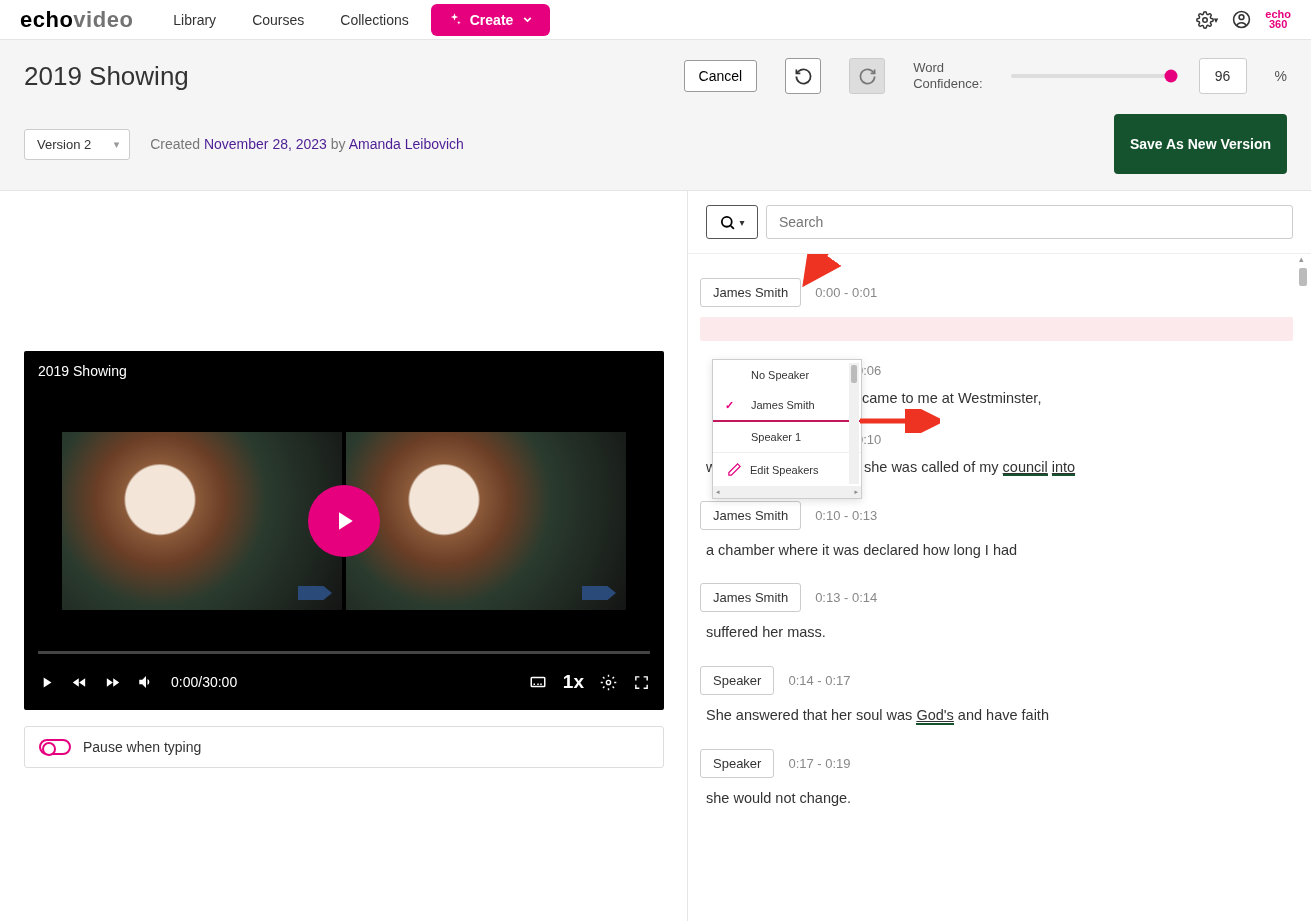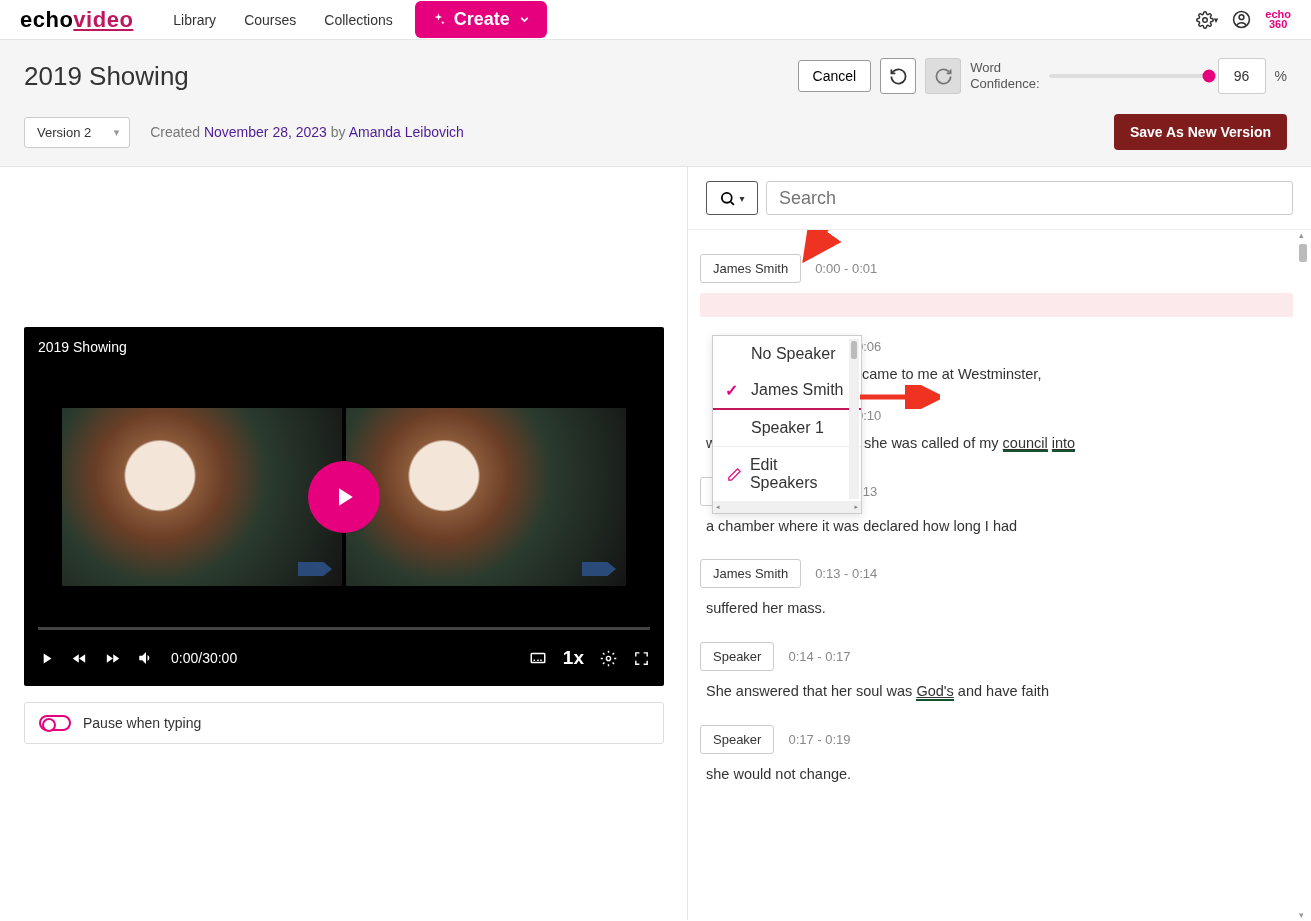--- a/index.html
+++ b/index.html
@@ -7,7 +7,7 @@
 .topbar { height: 40px; display: flex; align-items: center; padding: 0 20px; border-bottom: 1px solid #e5e5e5; }
 .logo { font-size: 22px; font-weight: bold; letter-spacing: 0.5px; }
 .logo .echo { color: #000; }
-.logo .video { color: #be185d; text-decoration: underline; }
+.logo .video { color: #737373; }
 .nav-links { display: flex; gap: 28px; margin-left: 40px; }
 .nav-links a { color: #333; text-decoration: none; font-size: 14px; cursor: pointer; }
 .create-btn { background: #e6007e; color: #fff; border: none; border-radius: 6px; padding: 8px 16px; font-size: 18px; font-weight: 600; margin-left: 22px; cursor: pointer; display: flex; align-items: center; gap: 8px; }

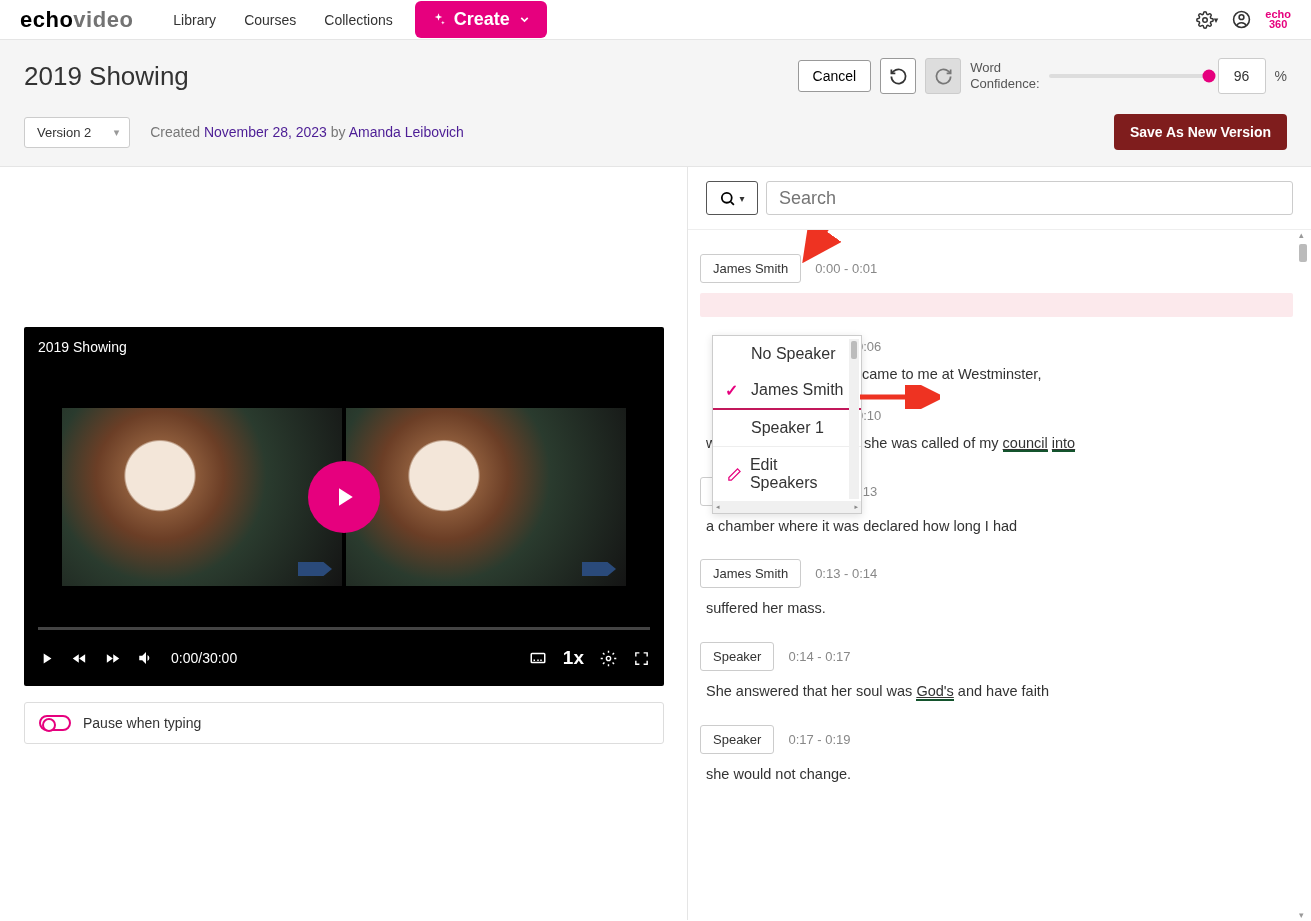--- a/index.html
+++ b/index.html
@@ -8,7 +8,7 @@
 .logo { font-size: 22px; font-weight: bold; letter-spacing: 0.5px; }
 .logo .echo { color: #000; }
 .logo .video { color: #737373; }
-.nav-links { display: flex; gap: 28px; margin-left: 40px; }
+.nav-links { display: flex; gap: 36px; margin-left: 40px; }
 .nav-links a { color: #333; text-decoration: none; font-size: 14px; cursor: pointer; }
 .create-btn { background: #e6007e; color: #fff; border: none; border-radius: 6px; padding: 8px 16px; font-size: 18px; font-weight: 600; margin-left: 22px; cursor: pointer; display: flex; align-items: center; gap: 8px; }
 .topbar-spacer { flex: 1; }

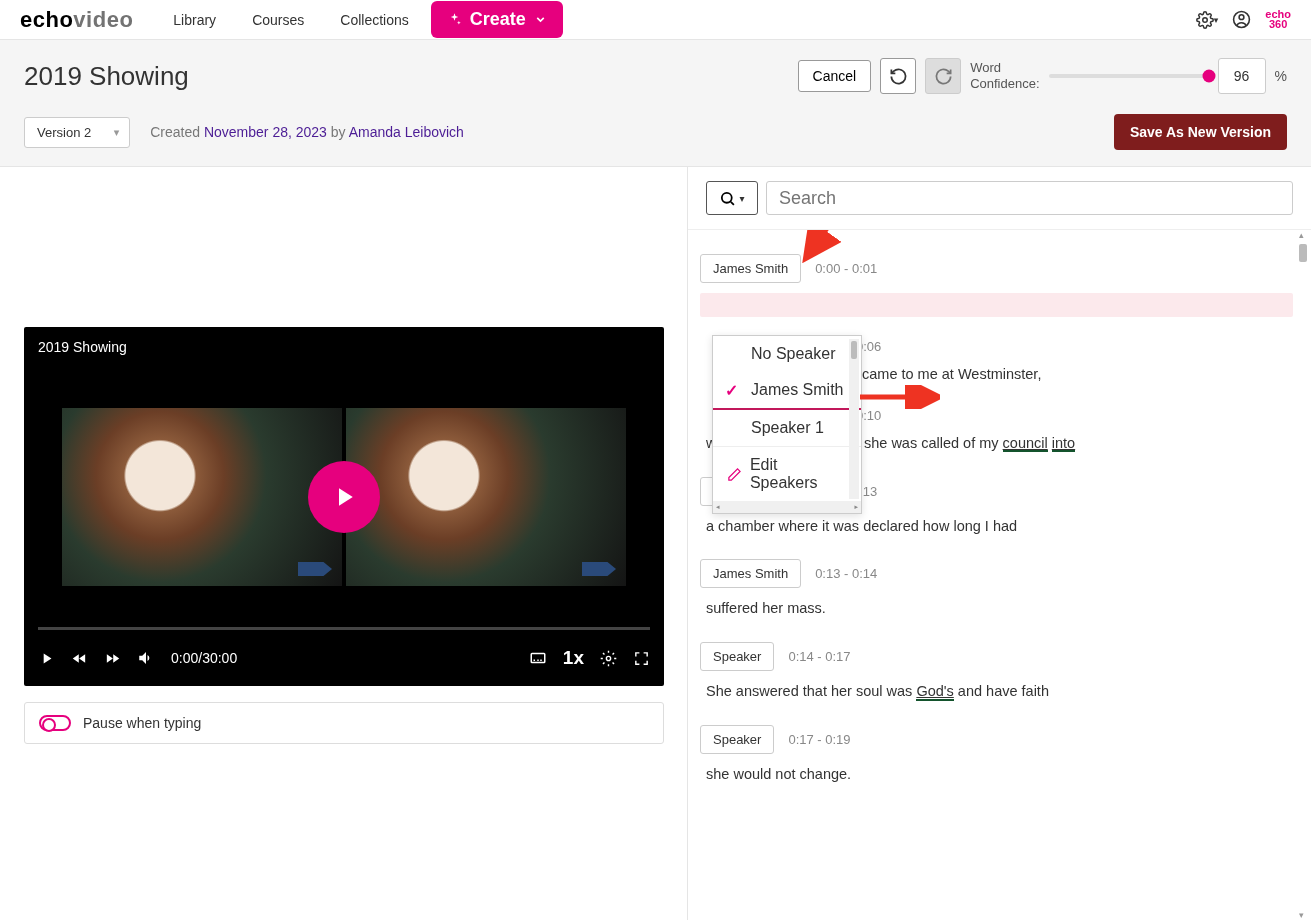--- a/index.html
+++ b/index.html
@@ -10,7 +10,7 @@
 .logo .video { color: #737373; }
 .nav-links { display: flex; gap: 36px; margin-left: 40px; }
 .nav-links a { color: #333; text-decoration: none; font-size: 14px; cursor: pointer; }
-.create-btn { background: #e6007e; color: #fff; border: none; border-radius: 6px; padding: 8px 16px; font-size: 18px; font-weight: 600; margin-left: 22px; cursor: pointer; display: flex; align-items: center; gap: 8px; }
+.create-btn { background: #e6007e; color: #fff; border: none; border-radius: 6px; padding: 8px 16px; font-size: 14px; font-weight: 600; margin-left: 22px; cursor: pointer; display: flex; align-items: center; gap: 8px; }
 .topbar-spacer { flex: 1; }
 .topbar-right { display: flex; align-items: center; gap: 14px; }
 .icon-btn { cursor: pointer; color: #333; display: inline-flex; align-items: center; }

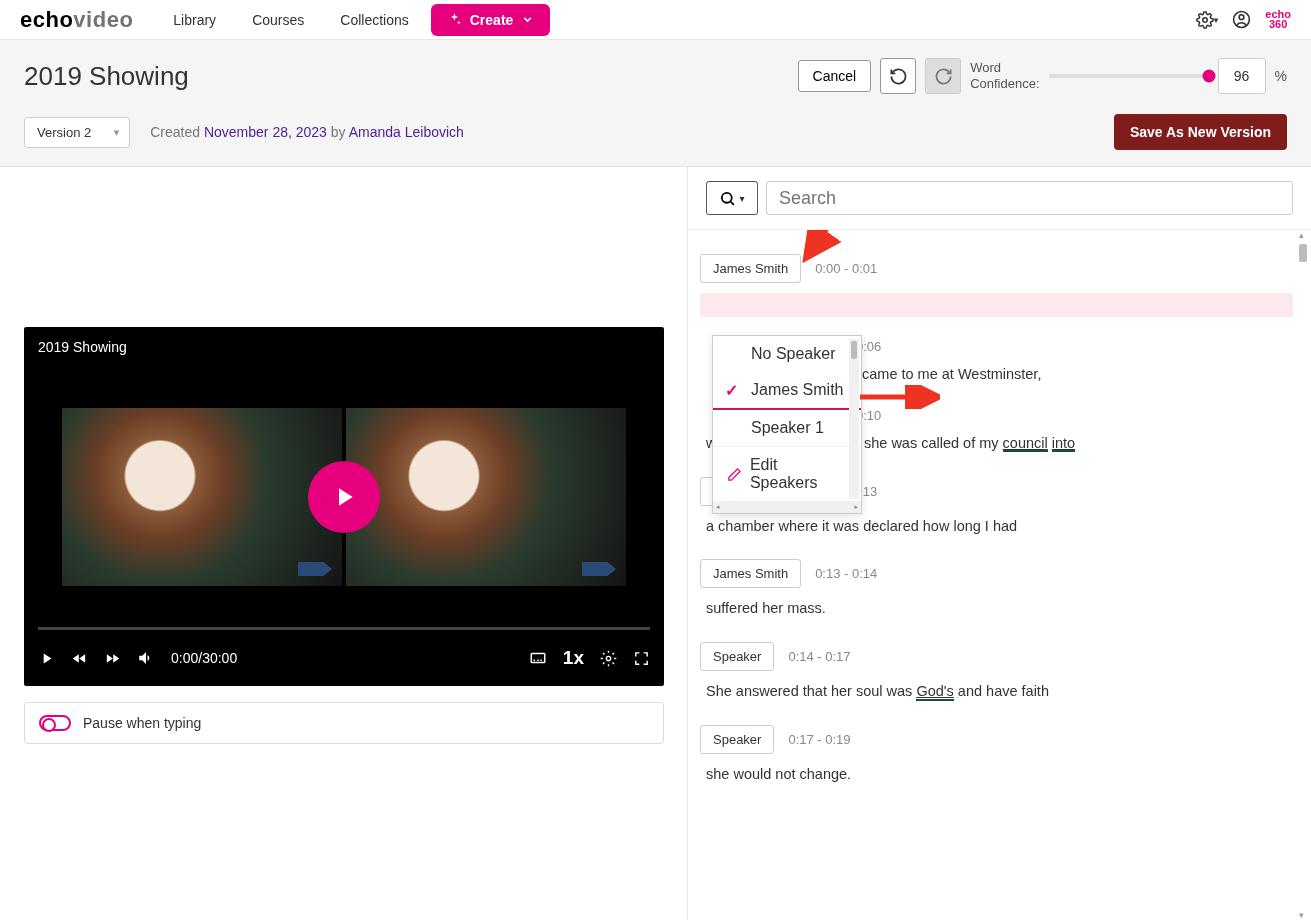--- a/index.html
+++ b/index.html
@@ -19,7 +19,7 @@
 .subheader { background: #f5f5f5; padding: 18px 24px 16px; border-bottom: 1px solid #e5e5e5; }
 .subheader-row1 { display: flex; align-items: center; }
 .page-title { font-size: 26px; font-weight: 400; color: #333; }
-.row1-right { margin-left: auto; display: flex; align-items: center; gap: 9px; justify-content: space-between; }
+.row1-right { margin-left: auto; display: flex; align-items: center; gap: 28px; justify-content: space-between; }
 .outline-btn { background: #fff; border: 1px solid #999; border-radius: 3px; padding: 7px 14px; cursor: pointer; font-size: 14px; }
 .square-btn { width: 36px; height: 36px; border: 1px solid #999; background: #fff; border-radius: 3px; display: inline-flex; align-items: center; justify-content: center; cursor: pointer; font-size: 17px; }
 .square-btn.disabled { background: #ddd; border-color: #ccc; color: #777; cursor: default; }

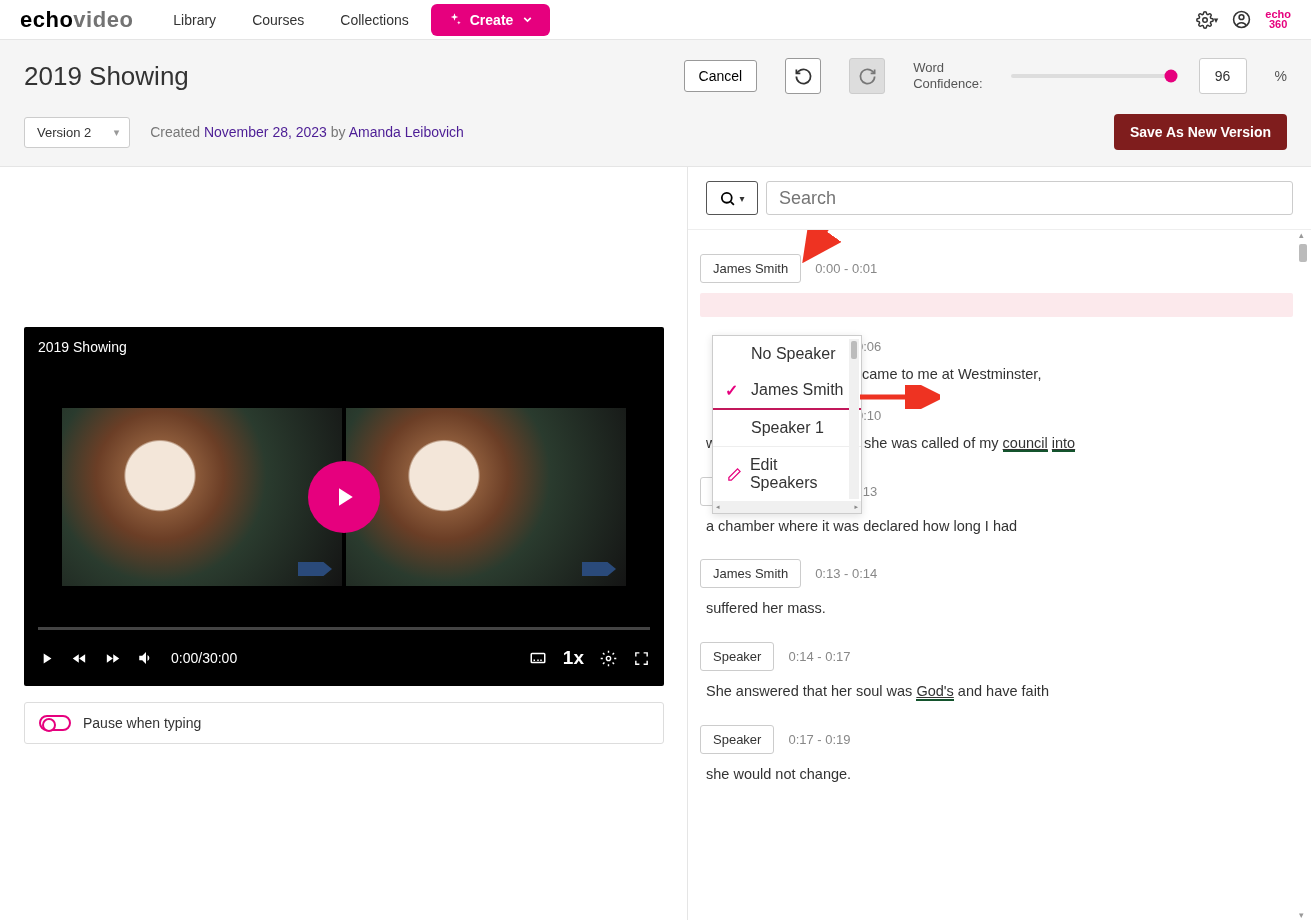--- a/index.html
+++ b/index.html
@@ -34,7 +34,7 @@
 .version-select .chev { position: absolute; right: 10px; top: 50%; transform: translateY(-50%); color: #999; font-size: 11px; }
 .meta { margin-left: 20px; font-size: 14px; color: #777; }
 .meta .strong { color: #4c1d95; }
-.save-btn { margin-left: auto; background: #7f1d1d; color: #fff; border: none; border-radius: 4px; padding: 10px 16px; font-size: 14px; font-weight: 600; cursor: pointer; }
+.save-btn { margin-left: auto; background: #14532d; color: #fff; border: none; border-radius: 4px; padding: 22px 16px; font-size: 14px; font-weight: 600; cursor: pointer; }
 
 .main { display: flex; height: calc(921px - 40px - 128px); }
 .left { width: 688px; padding: 160px 24px 24px; border-right: 1px solid #e5e5e5; }

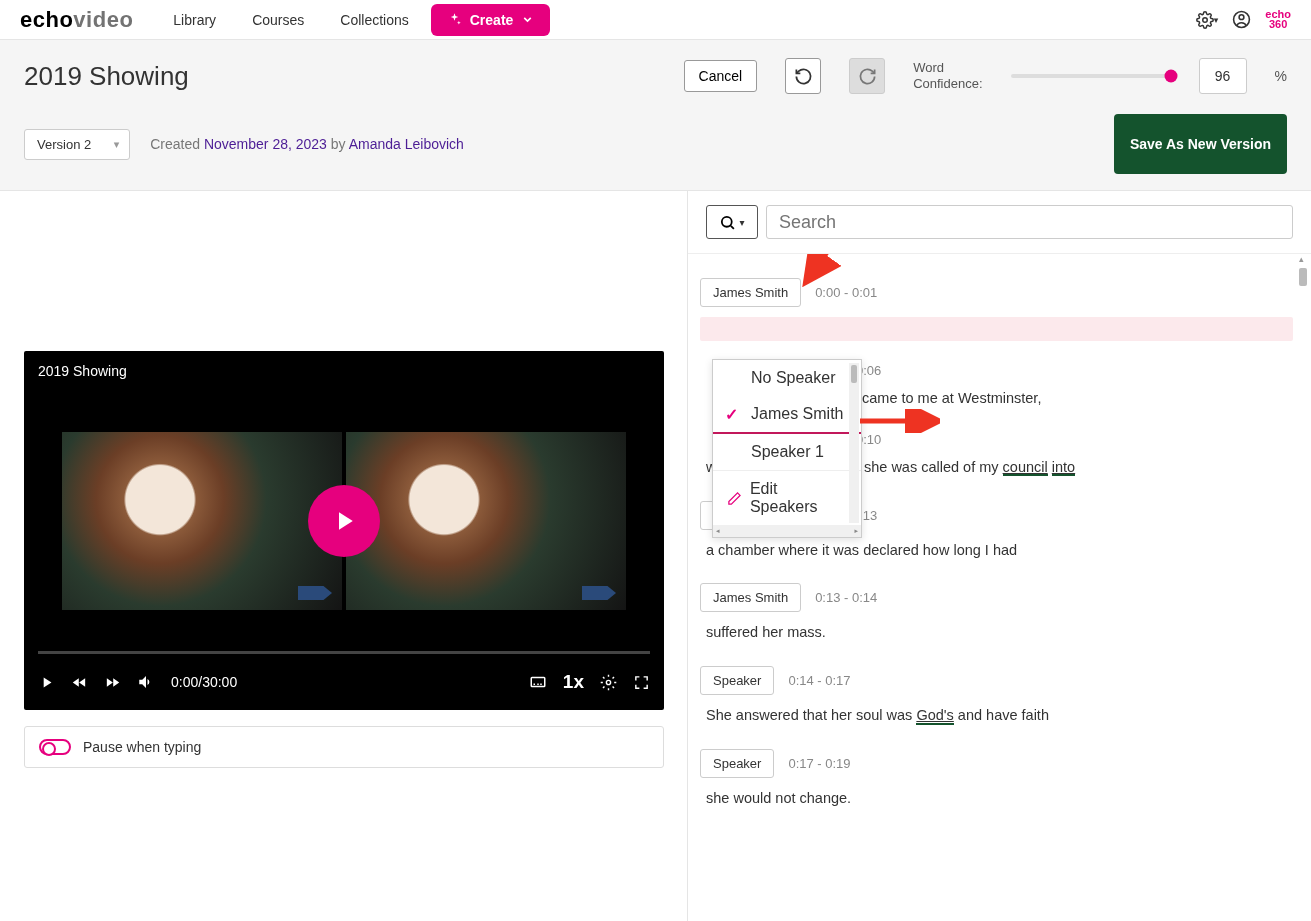--- a/index.html
+++ b/index.html
@@ -59,7 +59,7 @@
 .right { flex: 1; background: #fff; display: flex; flex-direction: column; }
 .search-row { padding: 14px 18px 14px 18px; display: flex; gap: 8px; border-bottom: 1px solid #eee; }
 .search-filter { width: 52px; height: 34px; border: 1px solid #555; border-radius: 3px; display: flex; align-items: center; justify-content: center; gap: 3px; cursor: pointer; }
-.search-input { flex: 1; border: 1px solid #ccc; border-radius: 3px; padding: 0 12px; font-size: 18px; }
+.search-input { flex: 1; border: 1px solid #ccc; border-radius: 3px; padding: 0 12px; font-size: 14px; }
 
 .transcript { flex: 1; overflow-y: auto; padding: 24px 18px 24px 12px; position: relative; }
 .seg-head { display: flex; align-items: center; gap: 14px; margin-bottom: 10px; }

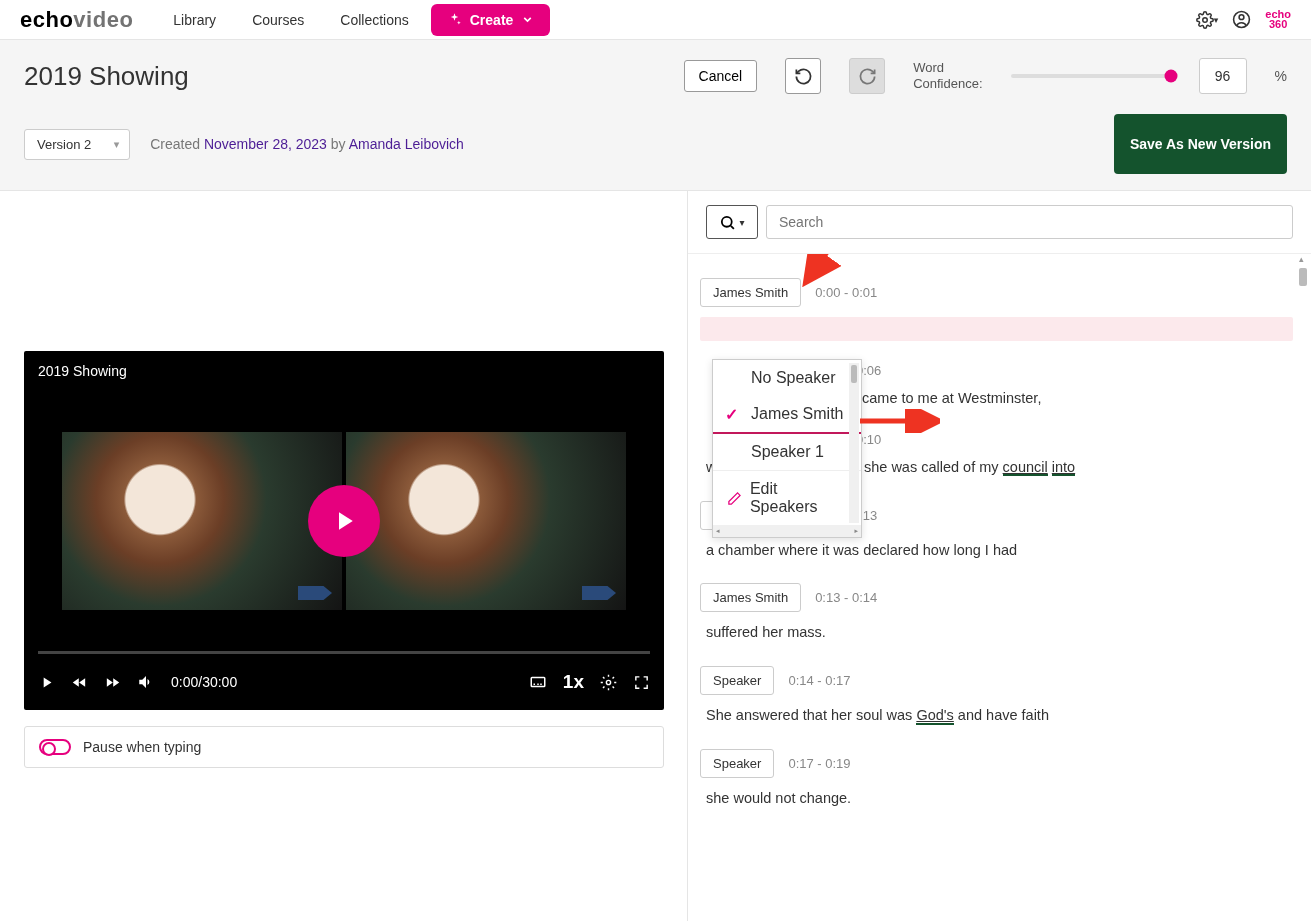--- a/index.html
+++ b/index.html
@@ -70,7 +70,7 @@
 .ul-red { border-bottom: 2px solid #14532d; display:inline-block; line-height:1;text-decoration:underline; }
 
 .dropdown { position: absolute; left: 12px; top: 42px; width: 150px; background: #fff; border: 1px solid #ccc; box-shadow: 0 2px 8px rgba(0,0,0,0.12); z-index: 10; }
-.dd-item { padding: 9px 12px 9px 38px; font-size: 16px; position: relative; cursor: pointer; }
+.dd-item { padding: 9px 12px 9px 38px; font-size: 11px; position: relative; cursor: pointer; }
 .dd-item.sel::before { content:"✓"; position:absolute; left:12px; color:#e6007e; font-weight:bold; }
 .dd-item.sel { border-bottom: 2px solid #c2185b; }
 .dd-item.hover { border-top: 2px solid #c2185b; border-bottom: 2px solid #c2185b; }

